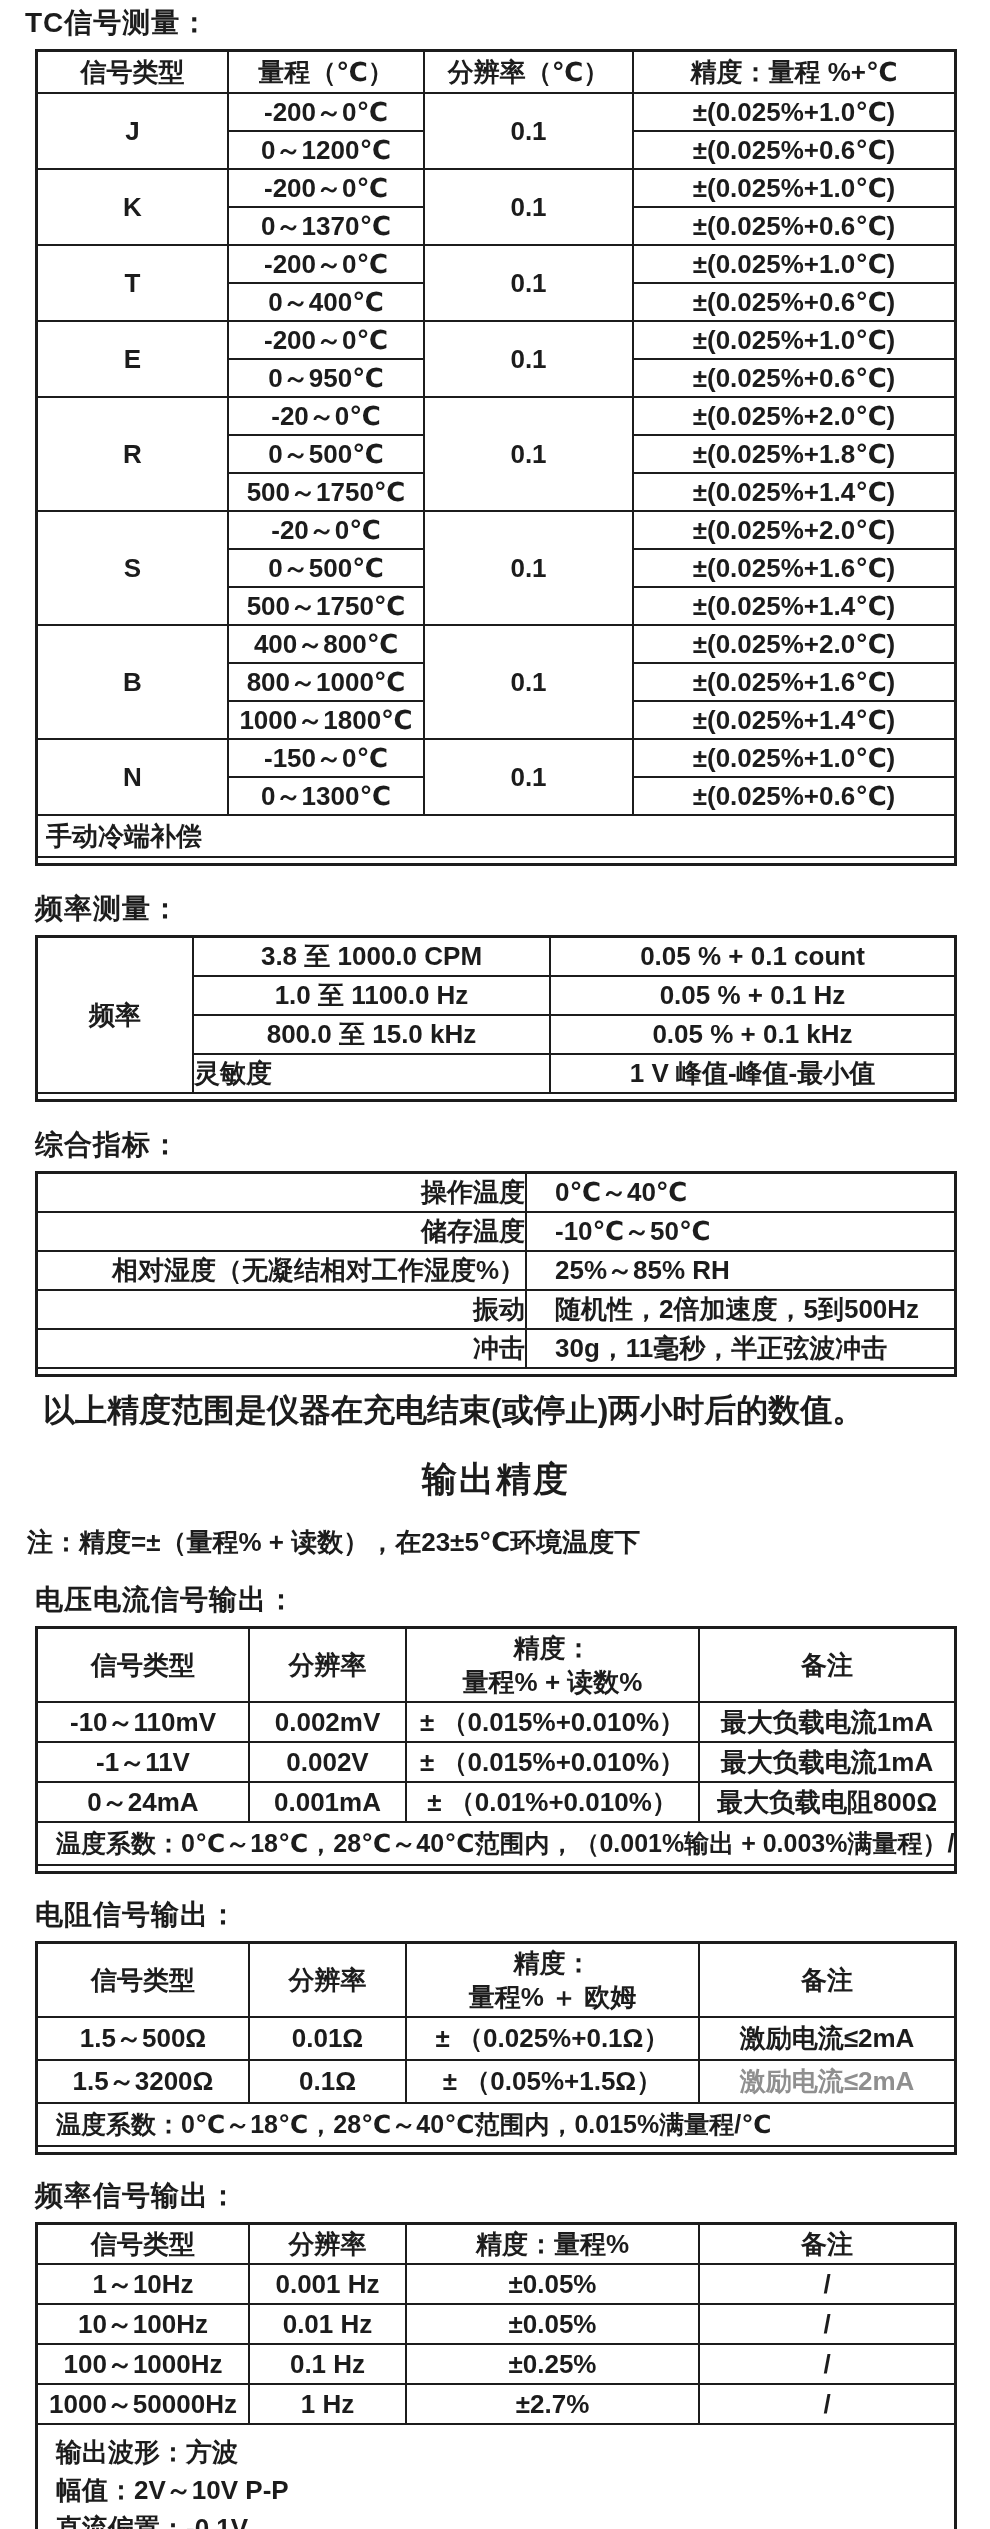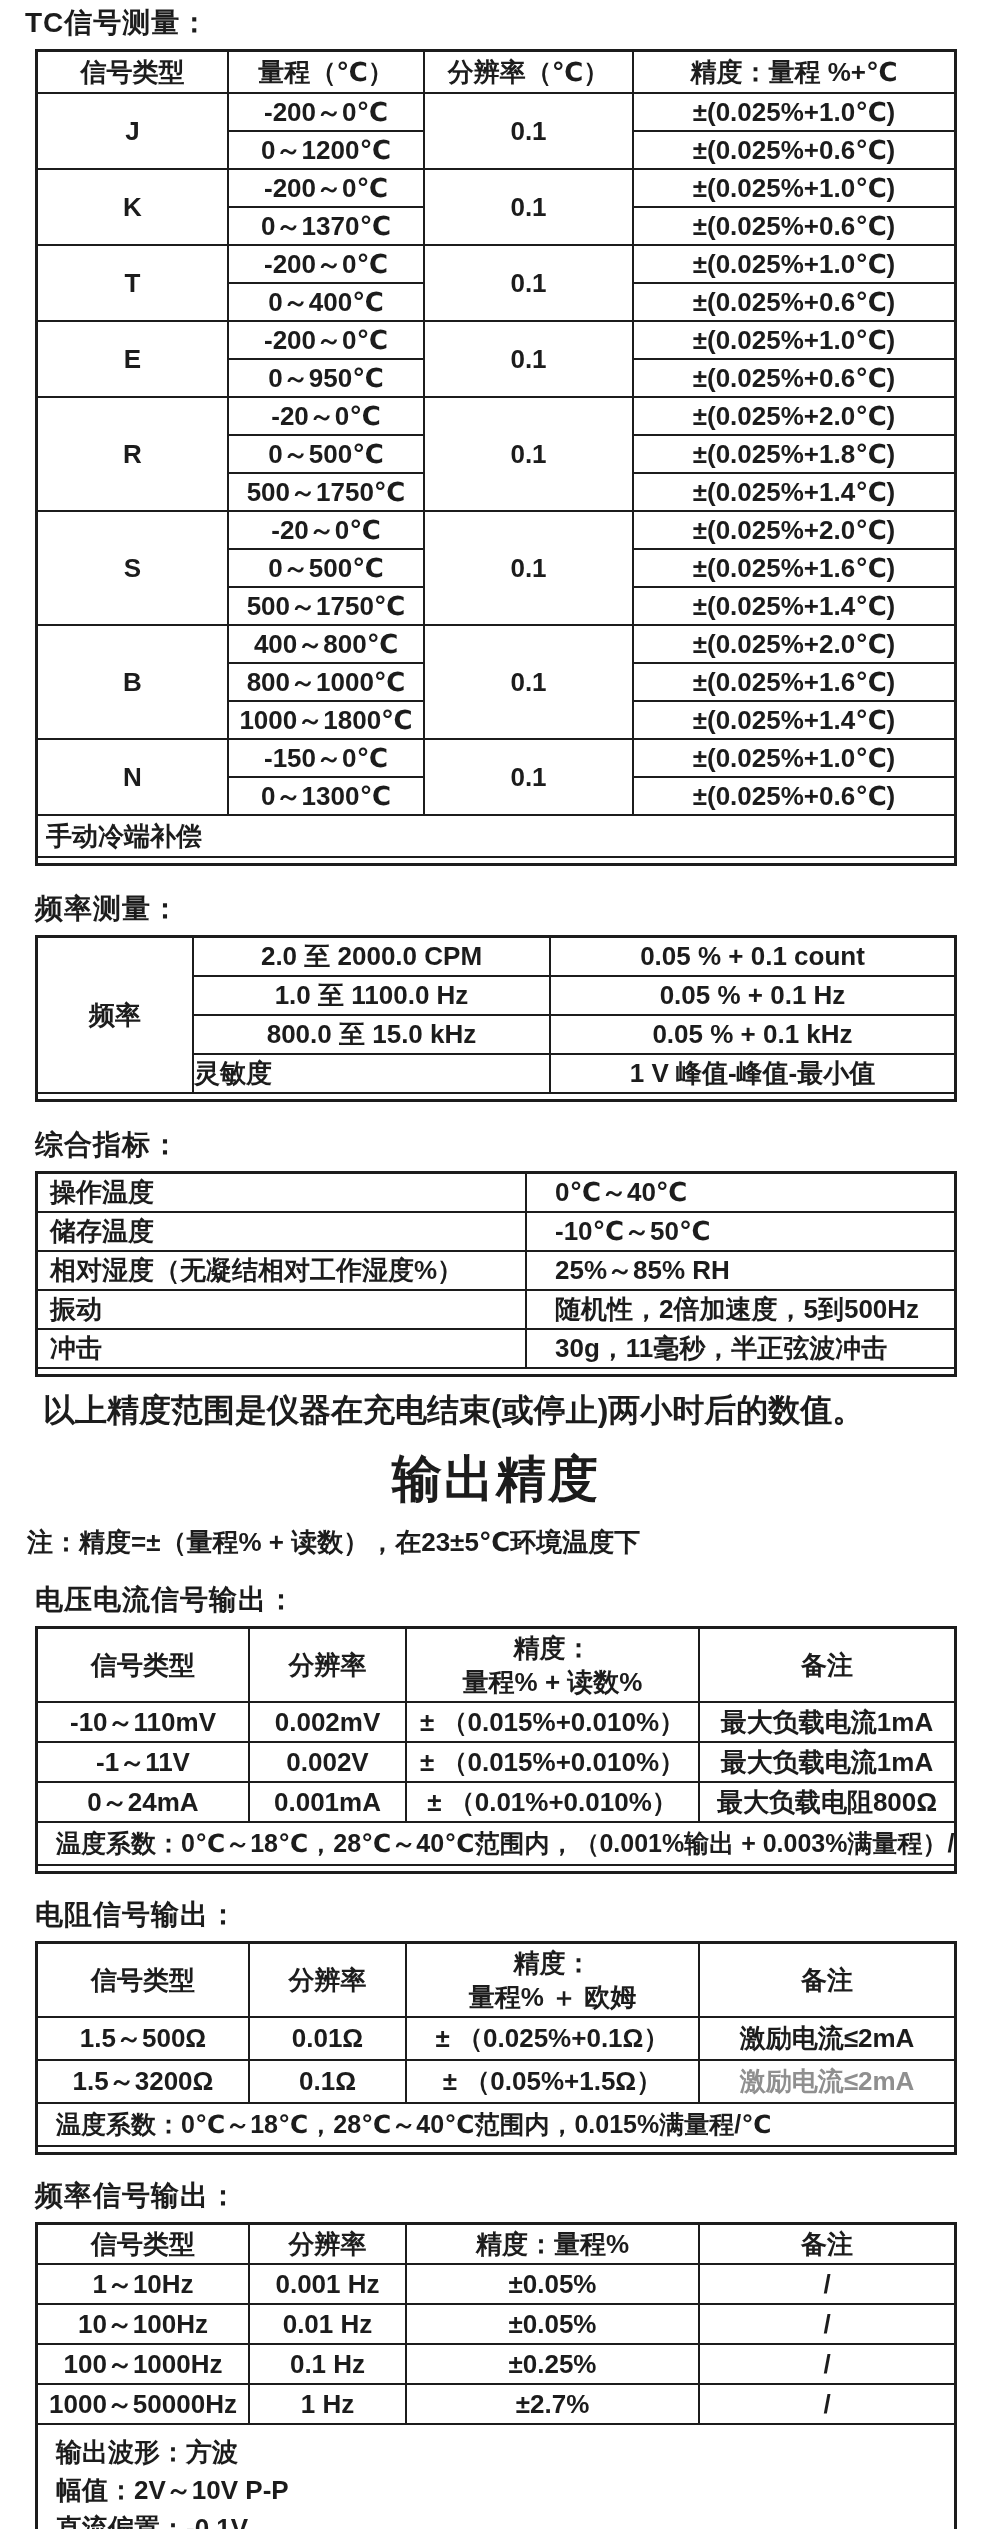--- a/index.html
+++ b/index.html
@@ -190,7 +190,7 @@
   <tbody>
   <tr>
     <td rowspan="4">频率</td>
-    <td>2.0 至 2000.0 CPM</td>
+    <td>3.8 至 1000.0 CPM</td>
     <td>0.05 % + 0.1 count</td>
   </tr>
   <tr>

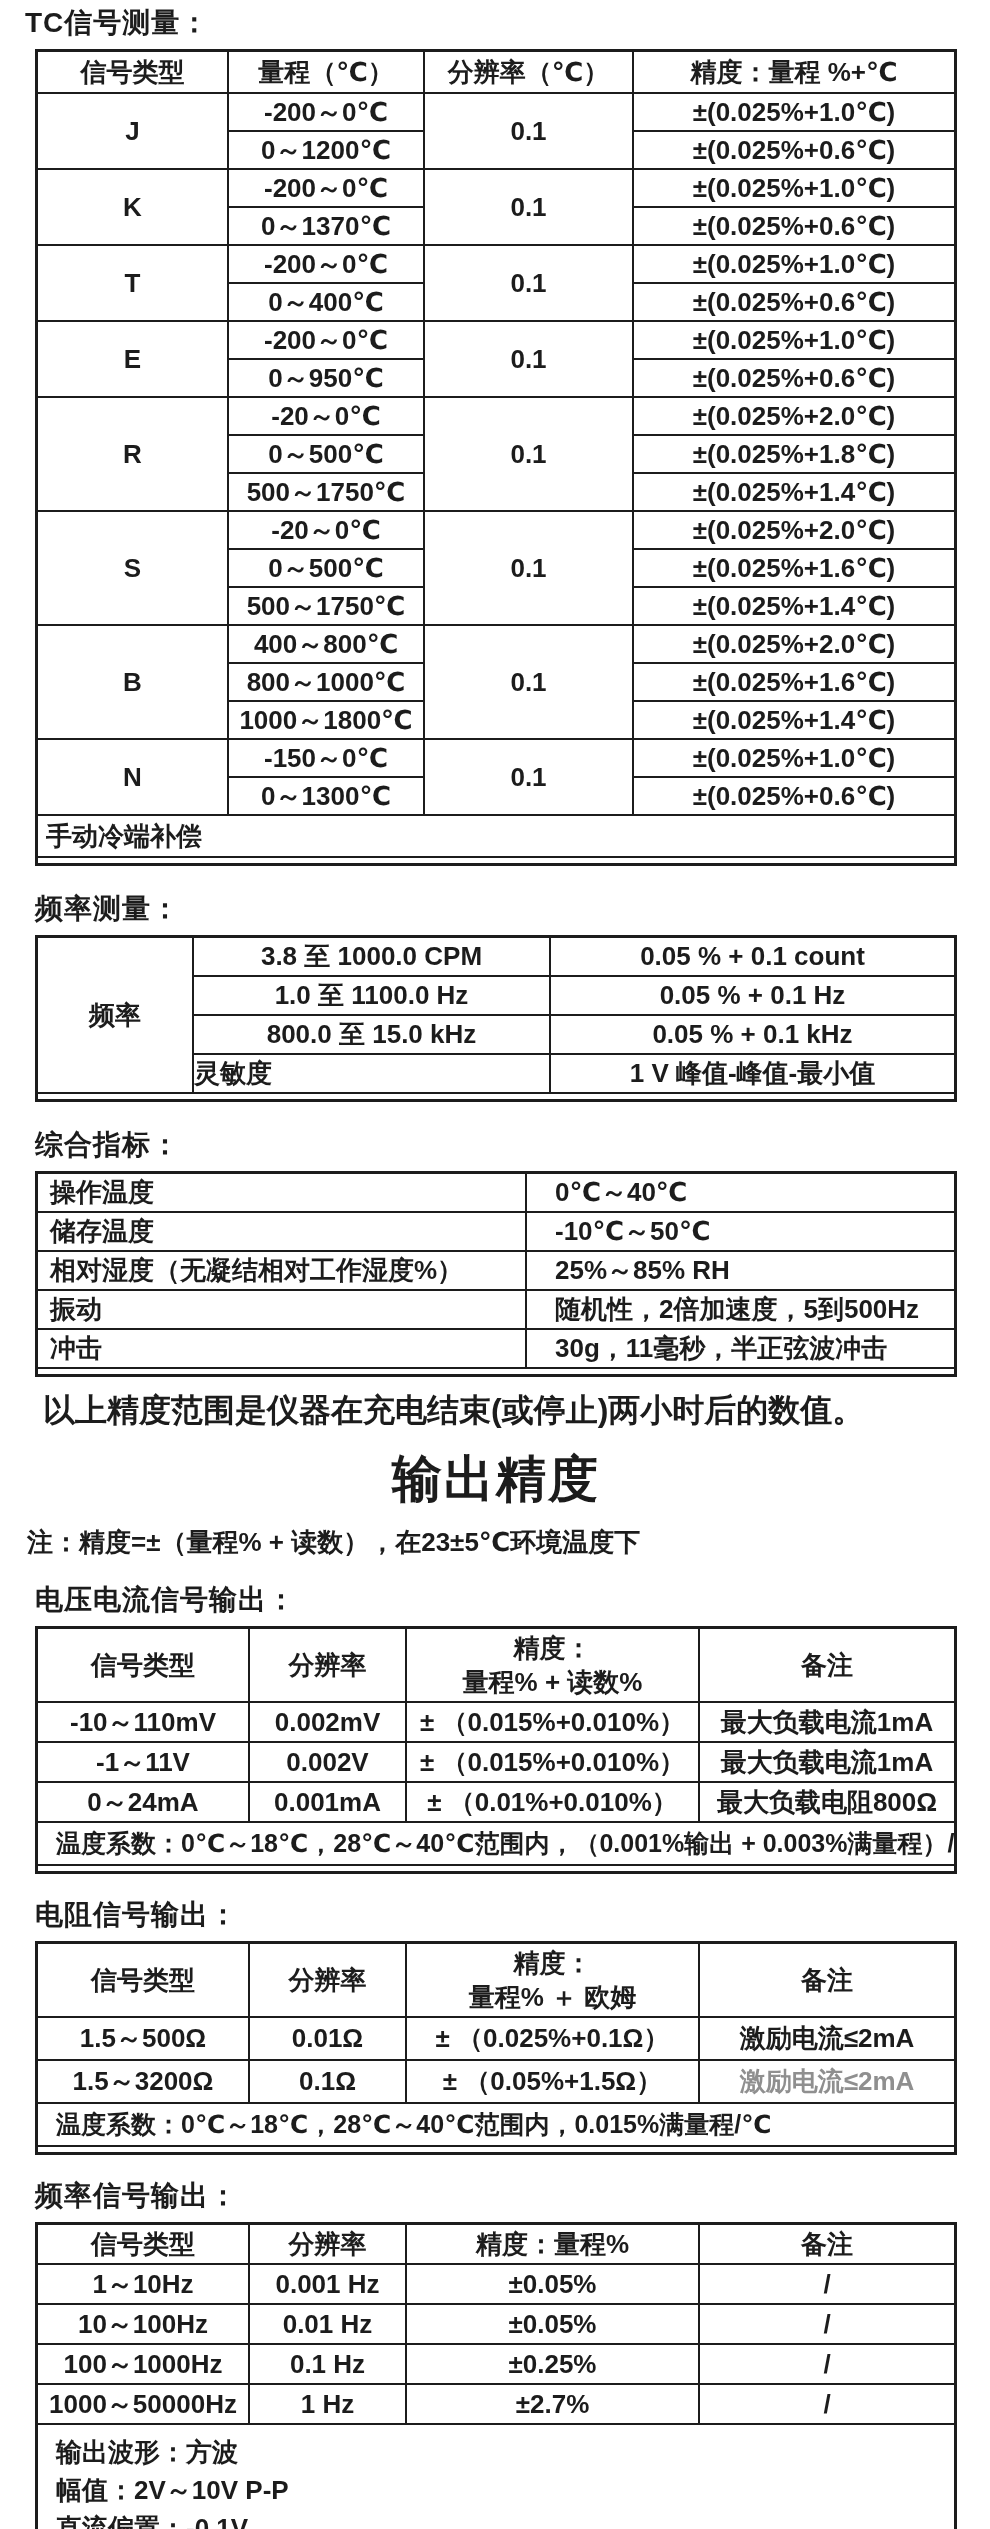--- a/index.html
+++ b/index.html
@@ -32,7 +32,7 @@
   .fm-table td.la { text-align: left; }
   
   .mx-table td { height: 37px; text-align: left; }
-  .mx-table td.lbl { padding-left: 12px; }
+  .mx-table td.lbl { padding-left: 12px; text-align: right; }
   .mx-table td.val { padding-left: 28px; }
   
   .out-table th { height: 38px; }

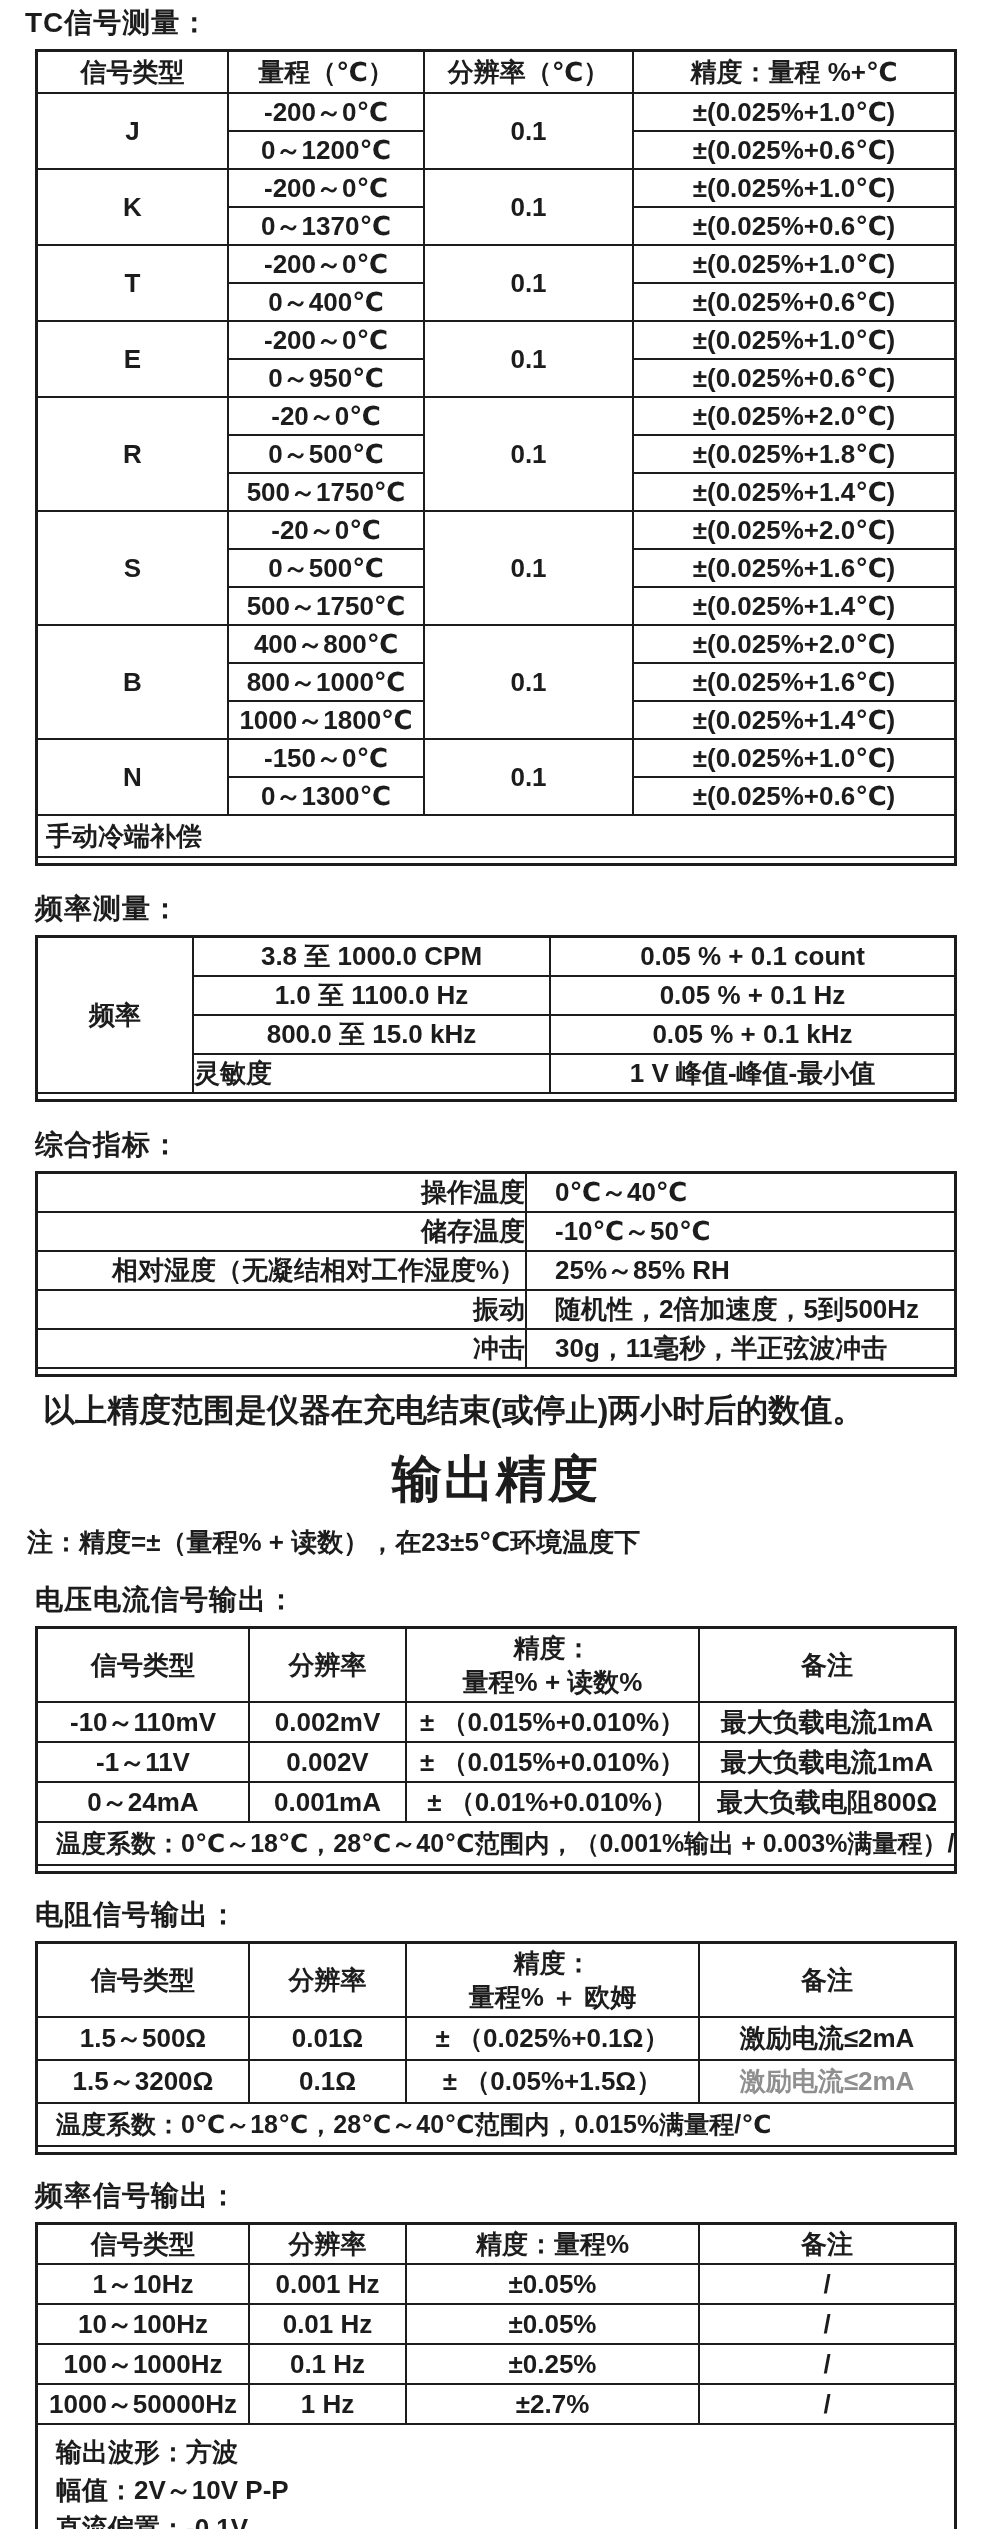--- a/index.html
+++ b/index.html
@@ -46,7 +46,7 @@
   .foot-line { line-height: 38px; }
   .muted { color: #8f8f8f; }
   .note { font-size: 32px; line-height: 30px; margin: 18px 0 0 8px; }
-  .big-title { font-size: 50px; line-height: 52px; text-align: center; margin: 28px 0 0 0; letter-spacing: 2px; }
+  .big-title { font-size: 35px; line-height: 52px; text-align: center; margin: 28px 0 0 0; letter-spacing: 2px; }
   .sub-note { font-size: 26px; line-height: 30px; margin: 22px 0 0 -8px; }
   .first-title { margin-left: -10px; }
 </style>

